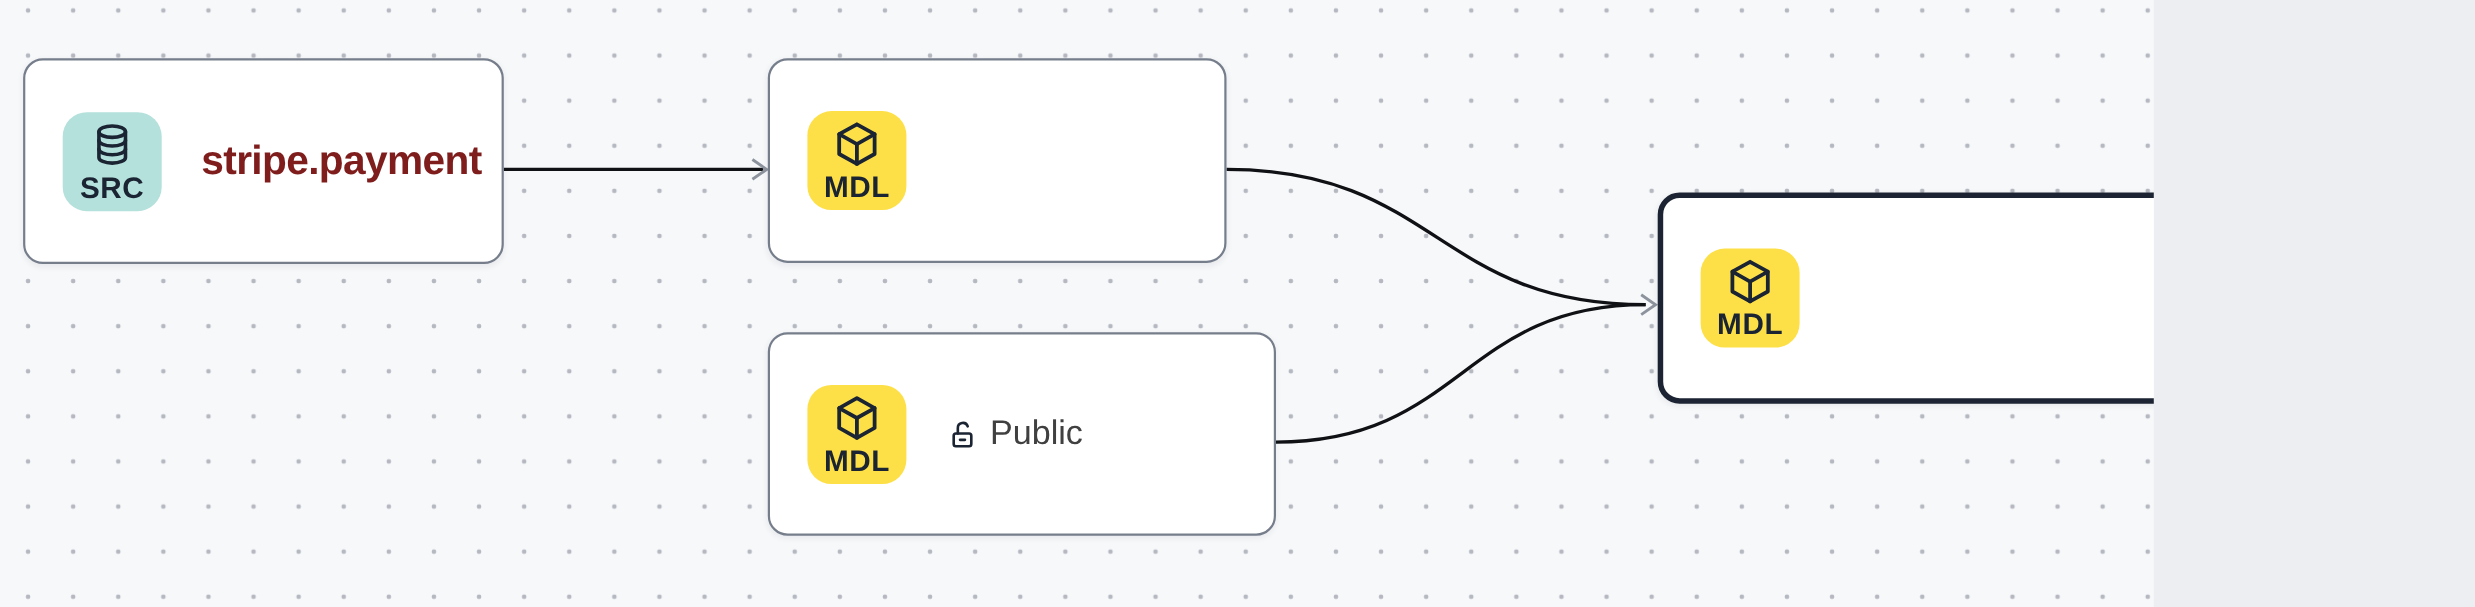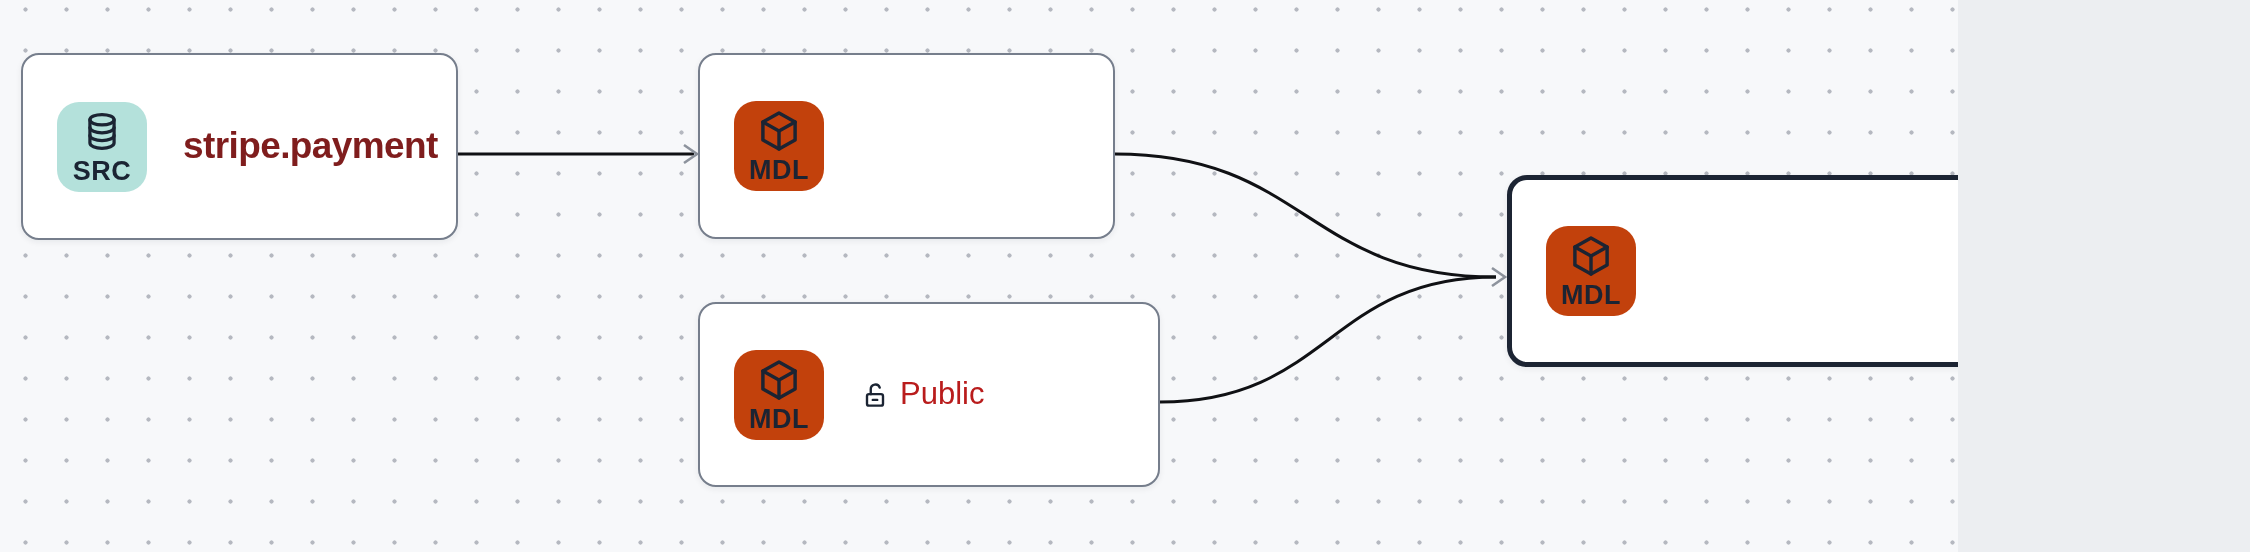--- a/index.html
+++ b/index.html
@@ -40,7 +40,7 @@
     gap:1px;
   }
   .badge.src{background:#b4e1db;}
-  .badge.mdl{background:#c2410c;align-items:center;}
+  .badge.mdl{background:#fde047;align-items:center;}
   .badge svg{display:block;}
   .badge-label{
     font-size:27px;font-weight:700;color:#1b2433;

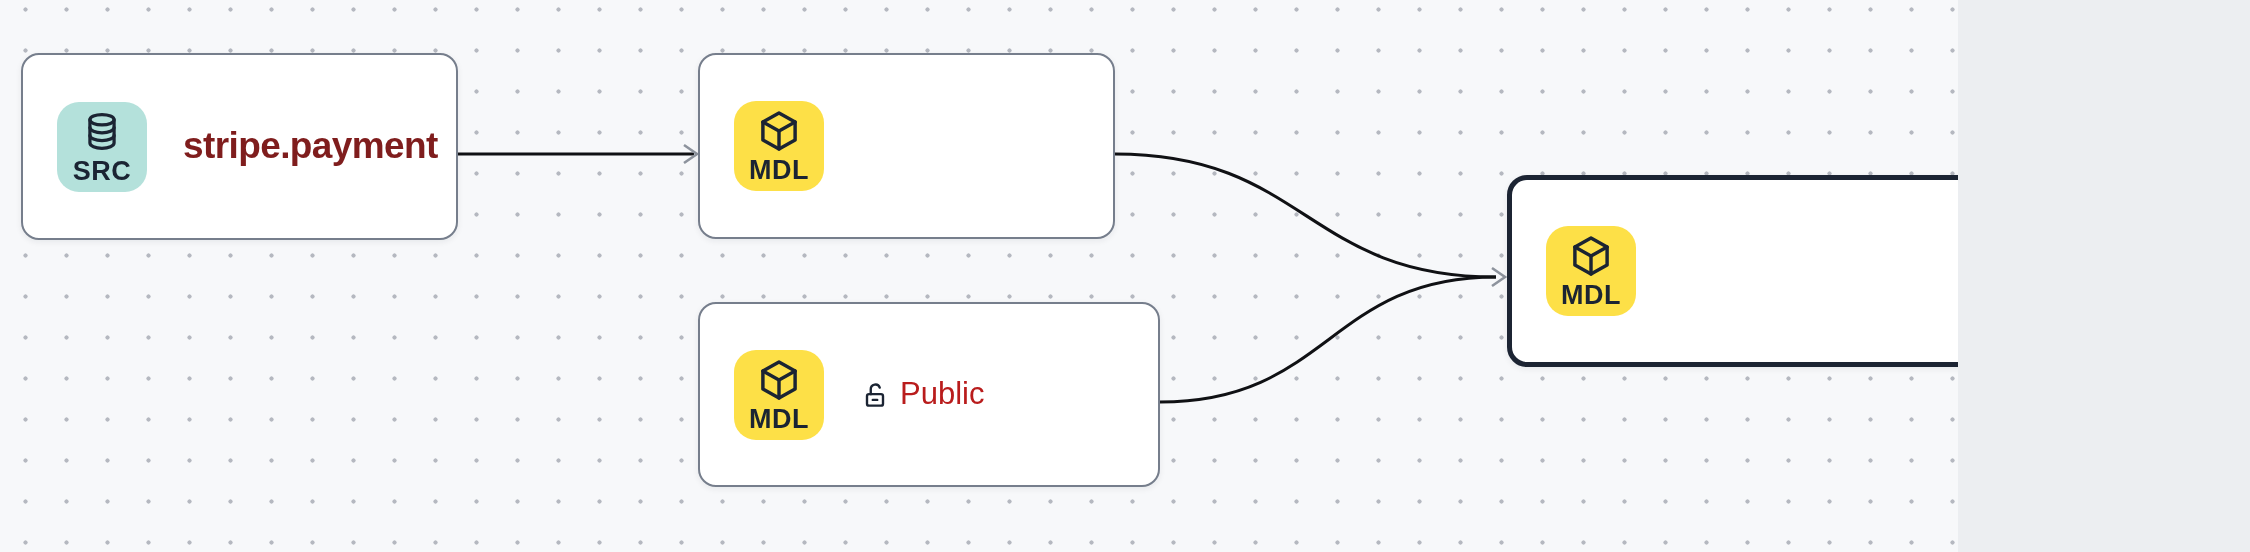--- a/index.html
+++ b/index.html
@@ -53,7 +53,7 @@
   }
   .node-sub{
     display:flex;align-items:center;gap:10px;
-    font-size:31px;font-weight:400;color:#b91c1c;line-height:1.1;
+    font-size:31px;font-weight:400;color:#404040;line-height:1.1;
   }
   .node-sub svg{display:block;}
   .icon-stroke{stroke:#1b2433;fill:none;stroke-linecap:round;stroke-linejoin:round;}

